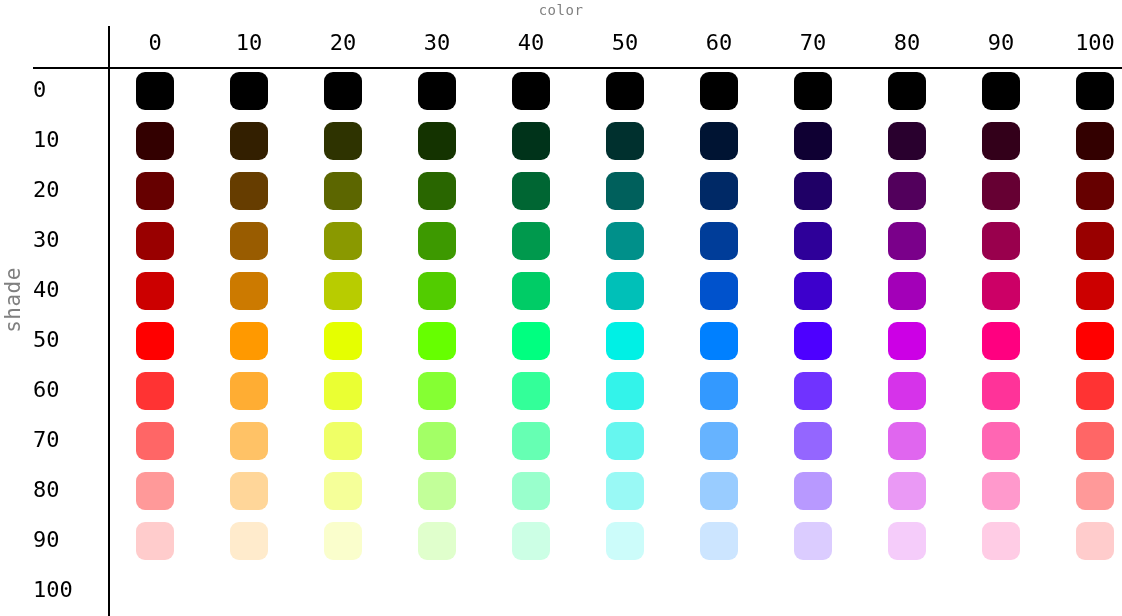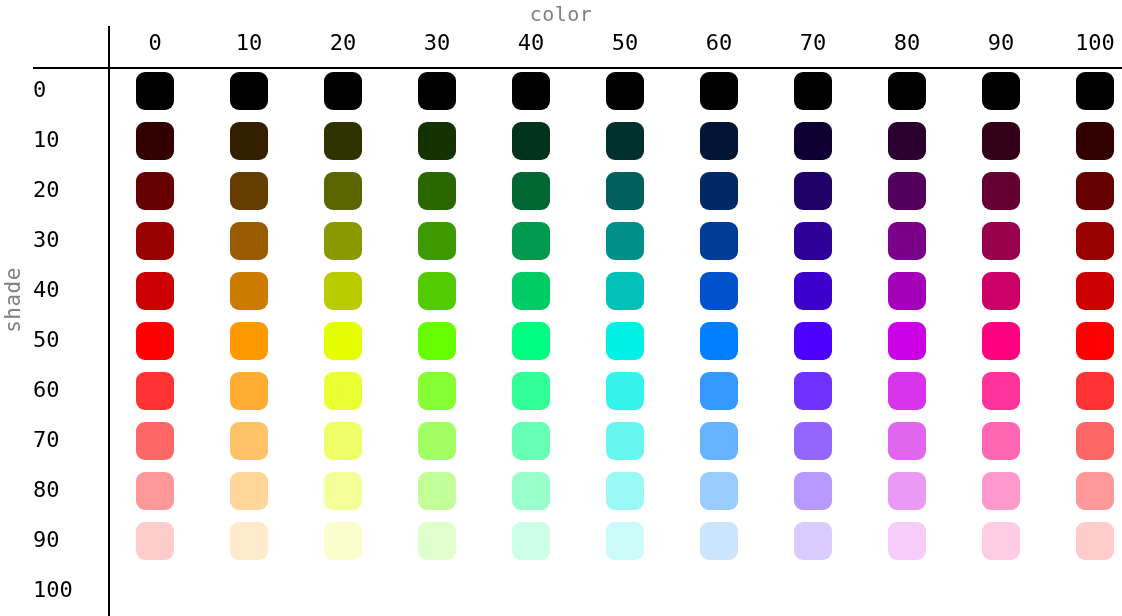--- a/index.html
+++ b/index.html
@@ -28,7 +28,7 @@
     left: 0;
     width: 1122px;
     text-align: center;
-    font-size: 20px;
+    font-size: 14px;
     color: #808080;
     letter-spacing: 0.5px;
     white-space: pre;

